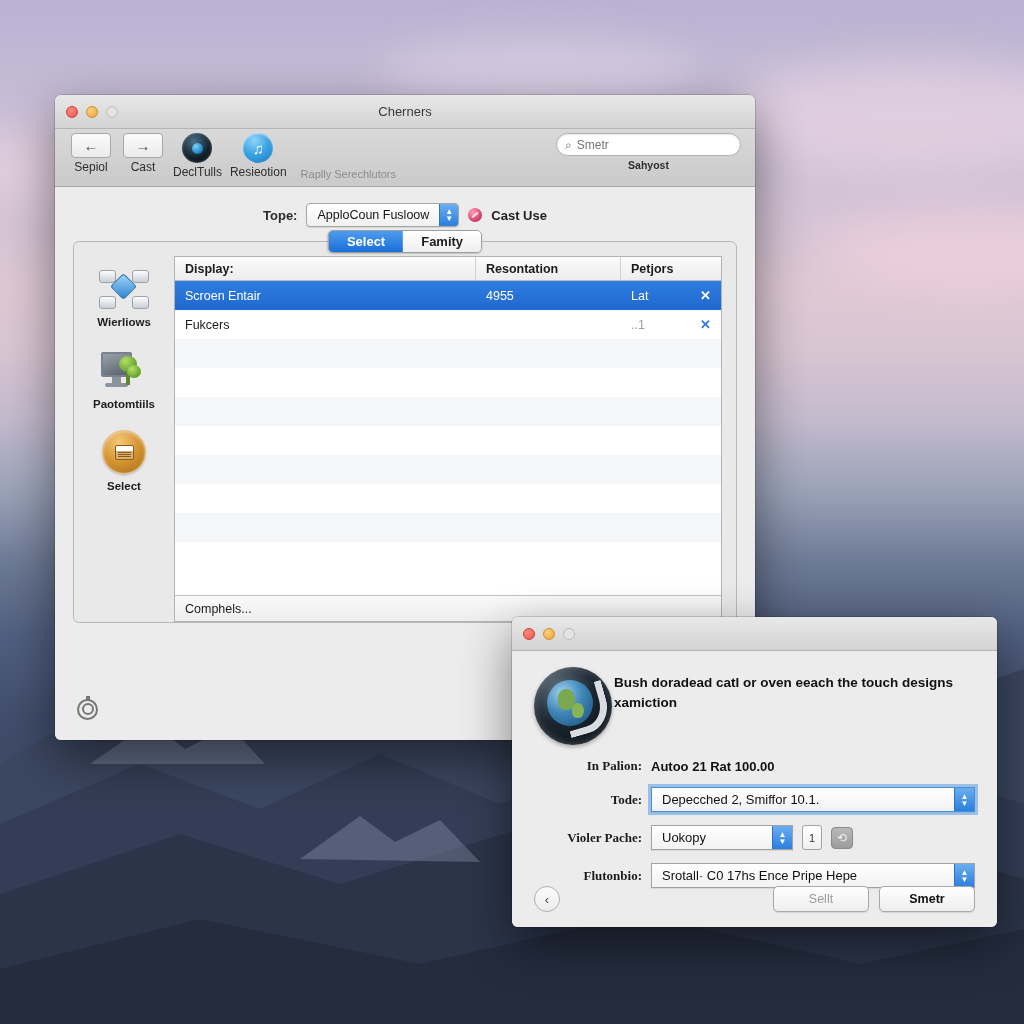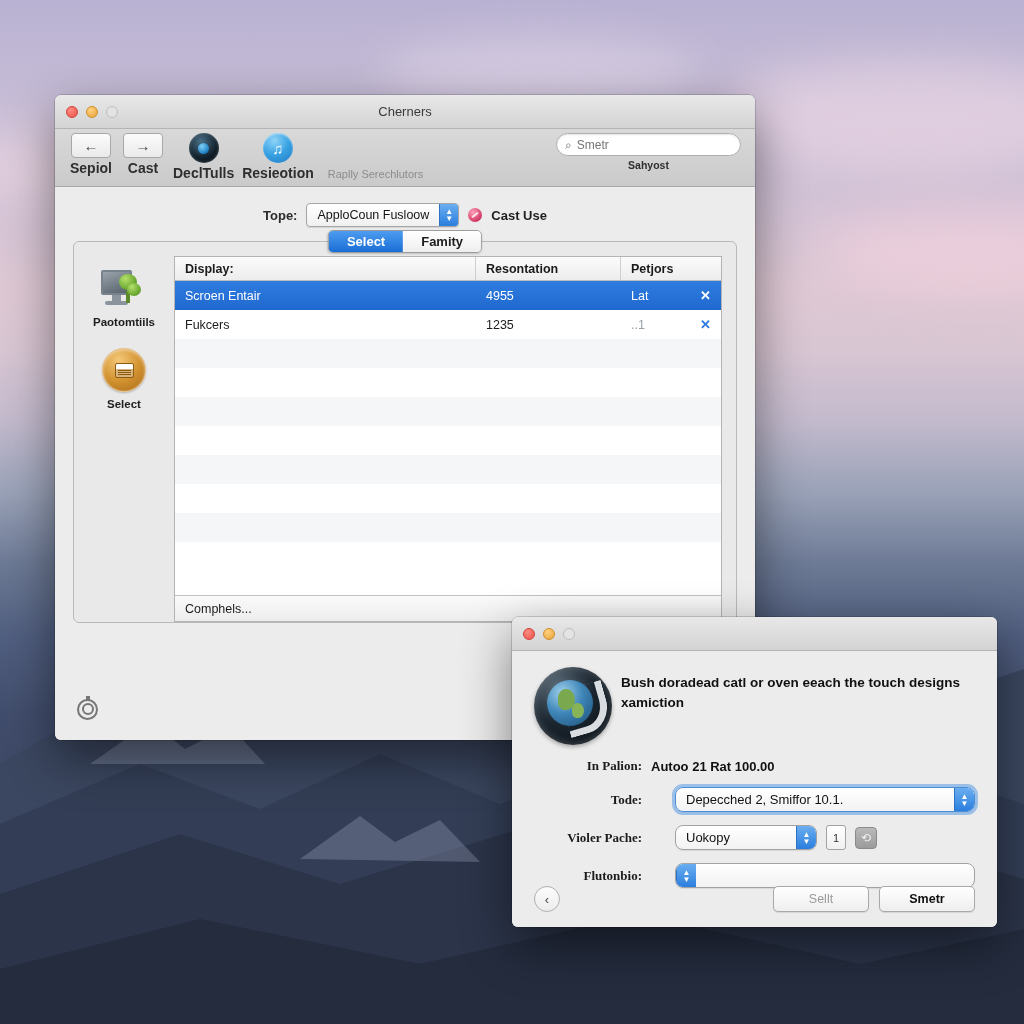--- a/index.html
+++ b/index.html
@@ -78,7 +78,7 @@
     display: flex; flex-direction: column; align-items: center;
     margin-right: 8px; cursor: default; min-width: 44px;
   }
-  .tb-item .lbl { font-size: 14px; color: #2e2e2e; margin-top: 2px; white-space: nowrap; font-weight: 700; }
+  .tb-item .lbl { font-size: 12px; color: #2e2e2e; margin-top: 2px; white-space: nowrap; font-weight: 400; }
   .navbtn {
     width: 40px; height: 25px; border-radius: 4px;
     background: linear-gradient(180deg,#fbfbfb,#eaeaea);

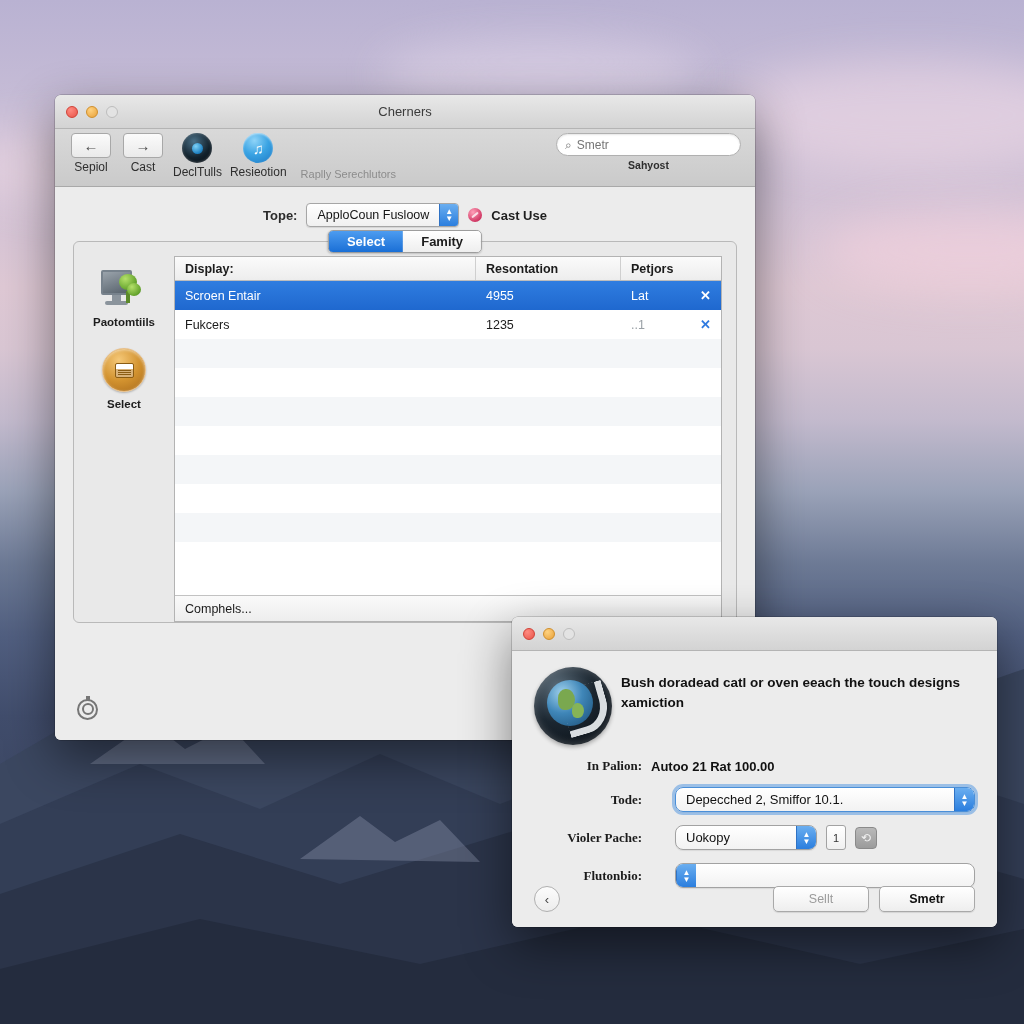--- a/index.html
+++ b/index.html
@@ -487,6 +487,16 @@
         <div class="tabview">
 
           <div class="sidebar-icons">
+            <div class="side-item">
+              <div class="ic ic-network">
+                <div class="node n1"></div>
+                  <div class="node n2"></div>
+                <div class="node n3"></div>
+                  <div class="node n4"></div>
+                <div class="diamond"></div>
+              </div>
+              <div class="ilabel">Wierliows</div>
+            </div>
             <div class="side-item">
               <div class="ic ic-monitor">
                 <div class="screen"></div>

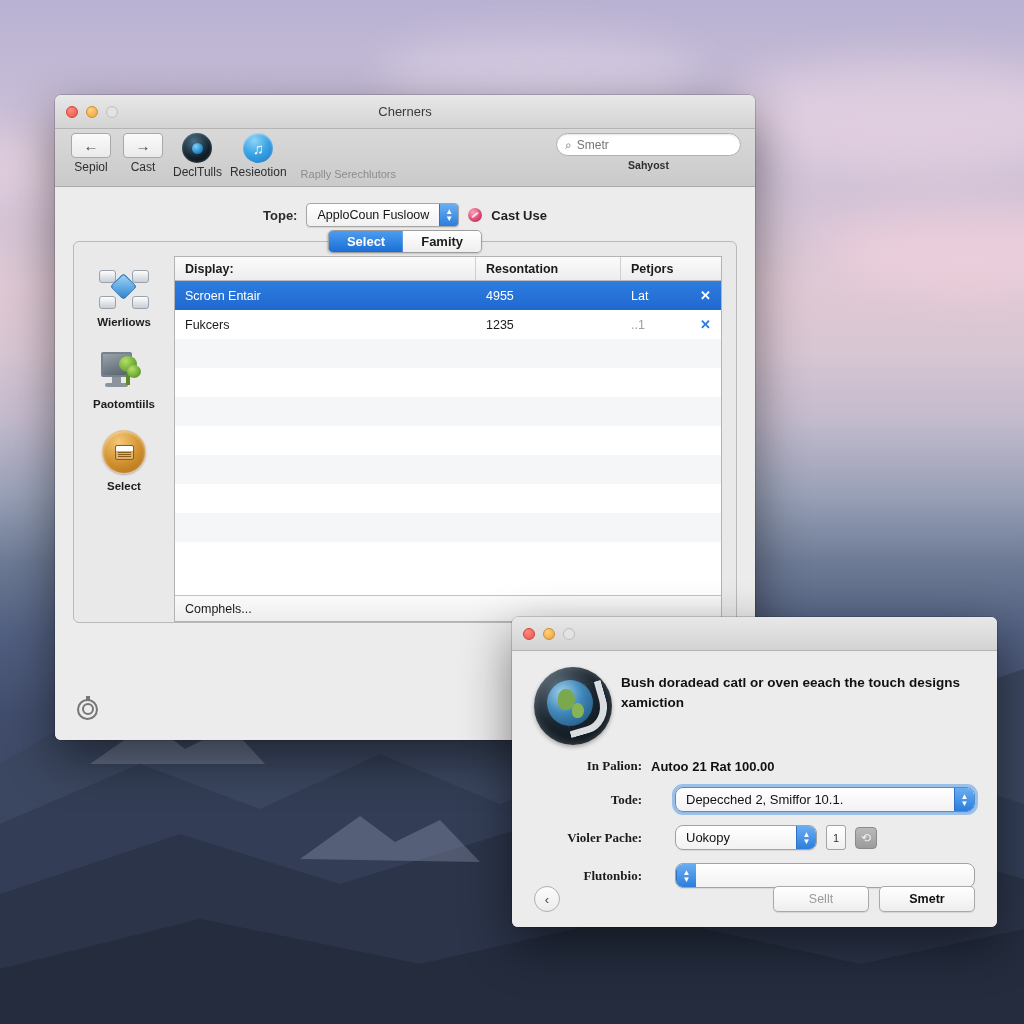--- a/index.html
+++ b/index.html
@@ -537,7 +537,6 @@
 
               <div class="trow">
                 <div class="td c1">Fukcers</div>
-                <div class="td c2">1235</div>
                 <div class="td c3">
                   <span class="dim">..1</span>
                   <span class="xmark">✕</span>

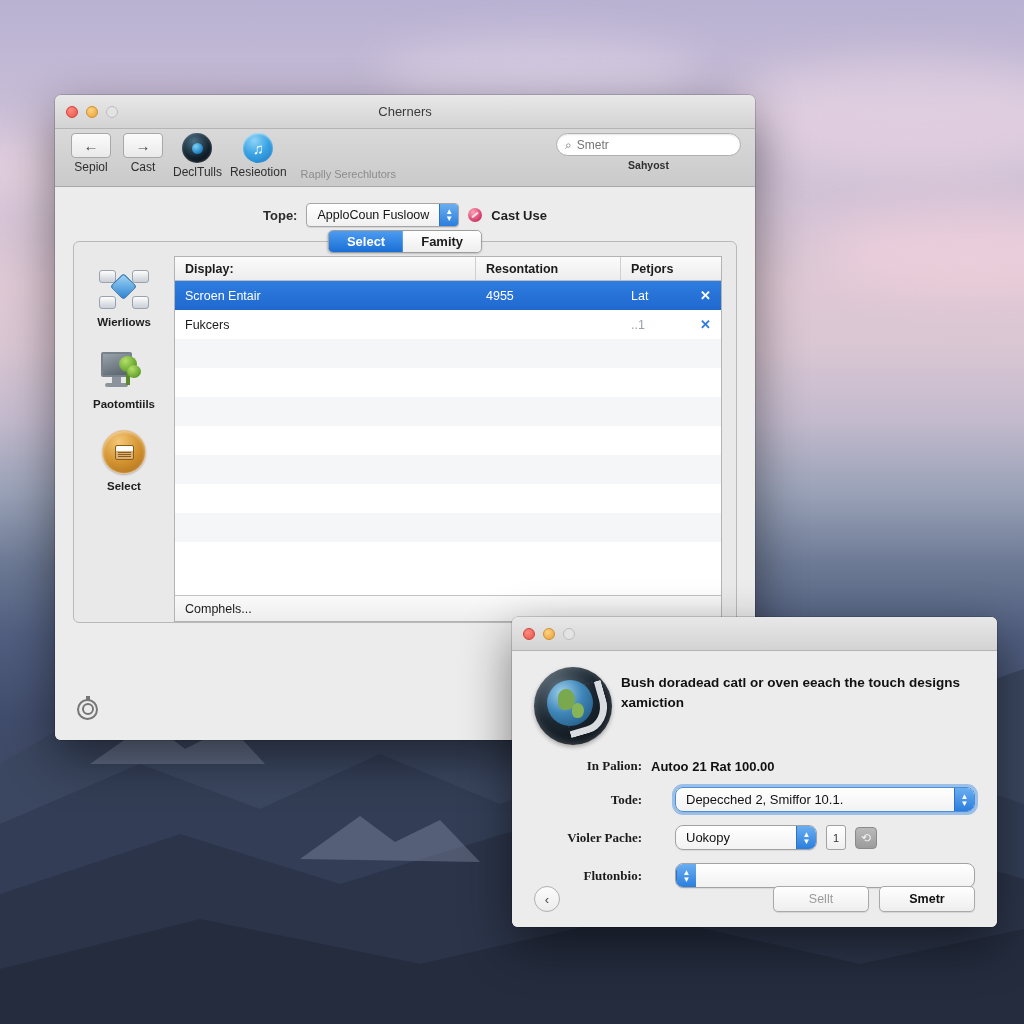--- a/index.html
+++ b/index.html
@@ -325,7 +325,7 @@
   
   #dialog { left: 512px; top: 617px; width: 485px; height: 310px; }
   #dlg-body { background: #ececec; height: calc(100% - 34px); position: relative; padding: 16px 22px 0 22px; }
-  .dlg-head { display: flex; gap: 9px; align-items: flex-start; }
+  .dlg-head { display: flex; gap: 2px; align-items: flex-start; }
   .globe {
     width: 78px; height: 78px; border-radius: 50%; flex: none;
     background: radial-gradient(circle at 30% 25%, #5a6b78 0%, #1b2630 45%, #070b10 100%);

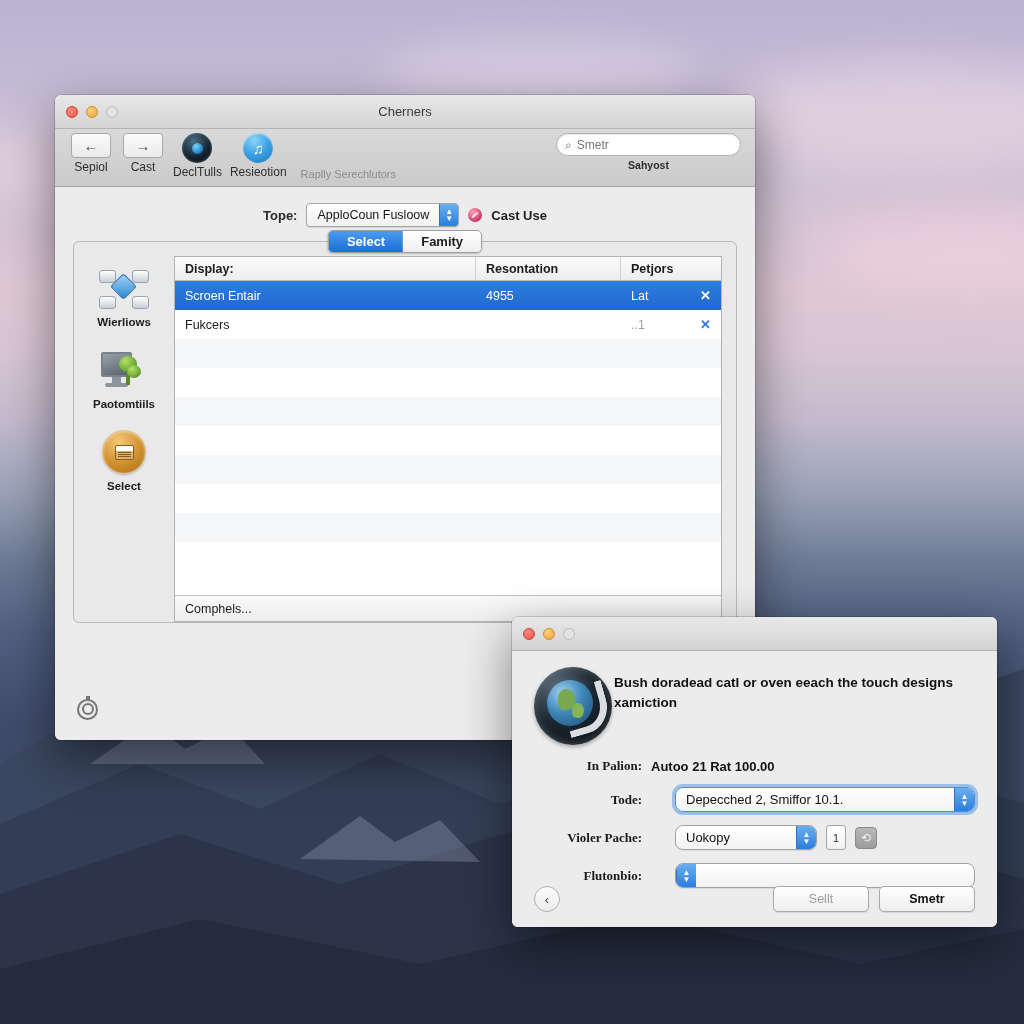--- a/index.html
+++ b/index.html
@@ -355,13 +355,12 @@
   .dlg-lbl { width: 108px; text-align: right; font-size: 13px; color: #1b1b1b; font-weight: 600; font-family: Liberation Serif, serif; }
   .dlg-static { font-size: 13px; color: #111; font-weight: 600; }
   .popup-wide {
-    flex: 1; height: 25px; border-radius: 8px;
+    flex: 1; height: 25px; border-radius: 0;
     background: linear-gradient(180deg,#ffffff,#f2f2f2);
     border: 1px solid #a2a2a2;
     display: flex; align-items: center; overflow: hidden;
     font-size: 13px; color: #111;
     box-shadow: 0 1px 1px rgba(0,0,0,.08);
-    margin-left: 24px;
   }
   .popup-wide.focused {
     outline: 3px solid rgba(90,155,225,.55);

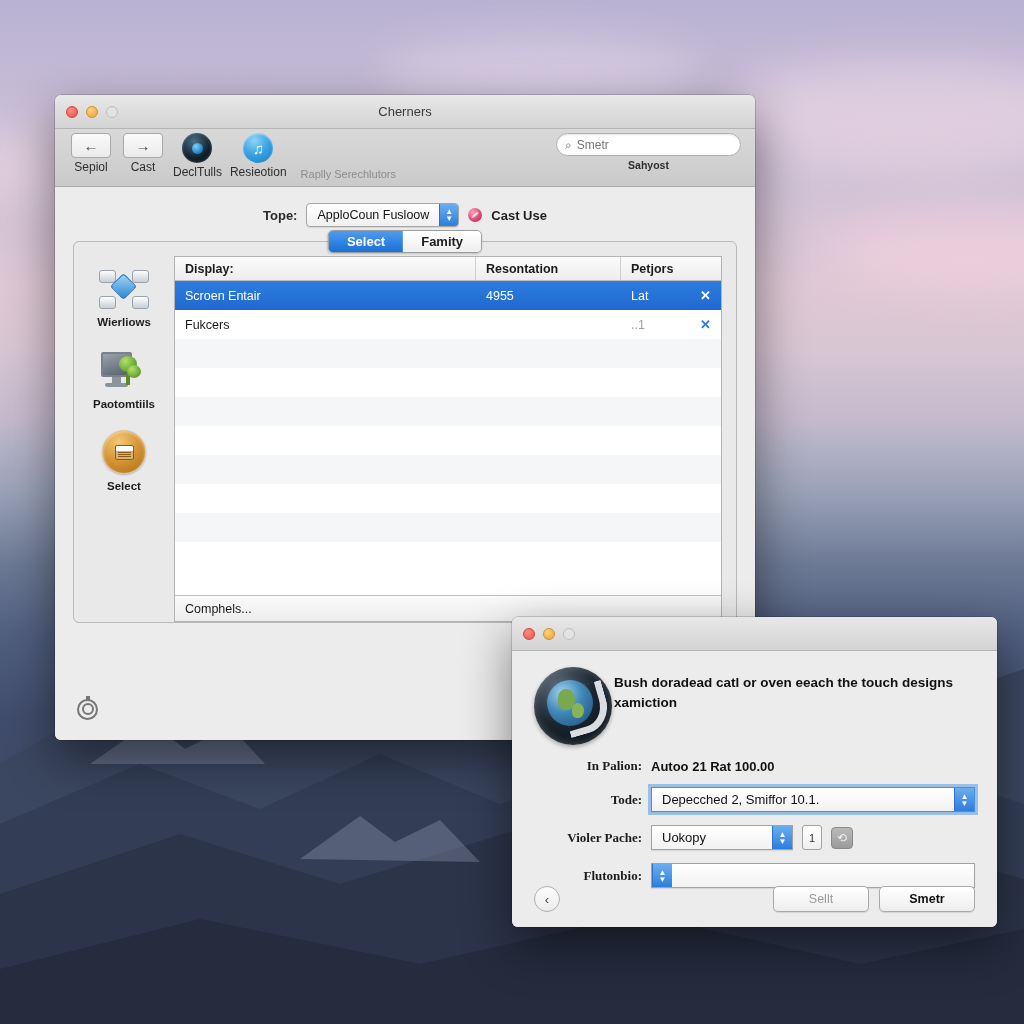--- a/index.html
+++ b/index.html
@@ -627,6 +627,7 @@
       <div class="dlg-row">
         <div class="dlg-lbl">Flutonbio:</div>
         <div class="popup-wide">
+          <span class="val">Srotall· C0 17hs Ence Pripe Hepe</span>
           <span class="arrows">
               <span>▲</span>
               <span>▼</span>

